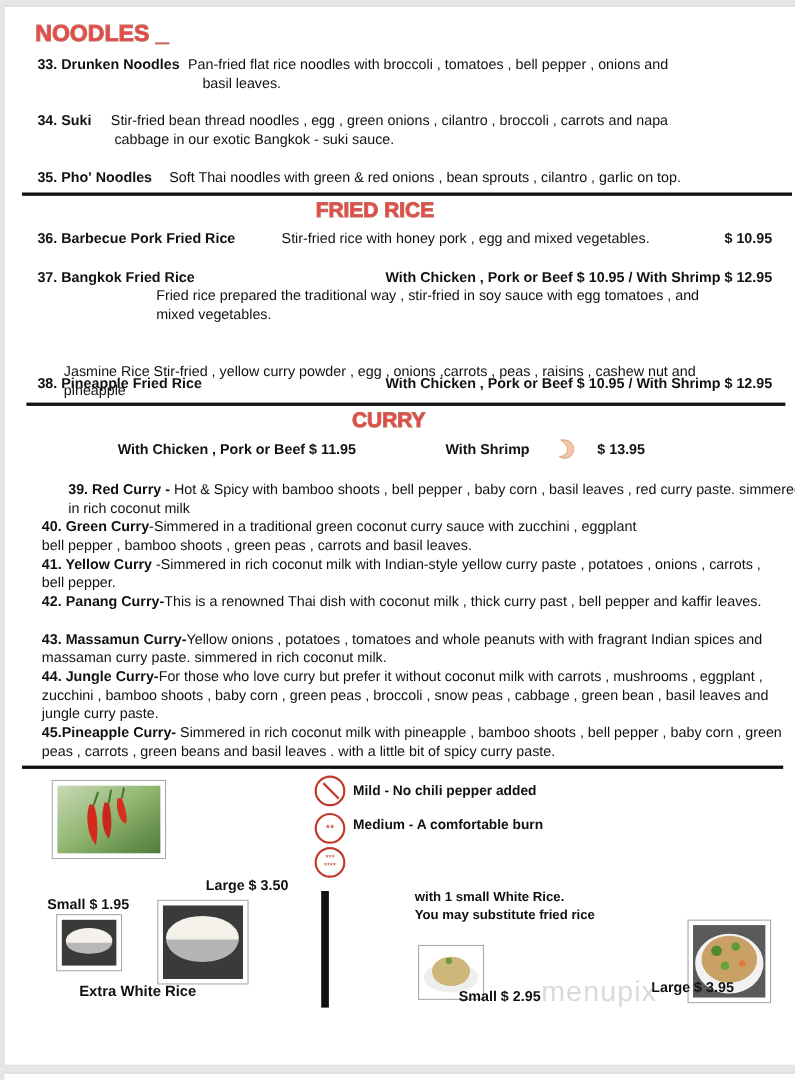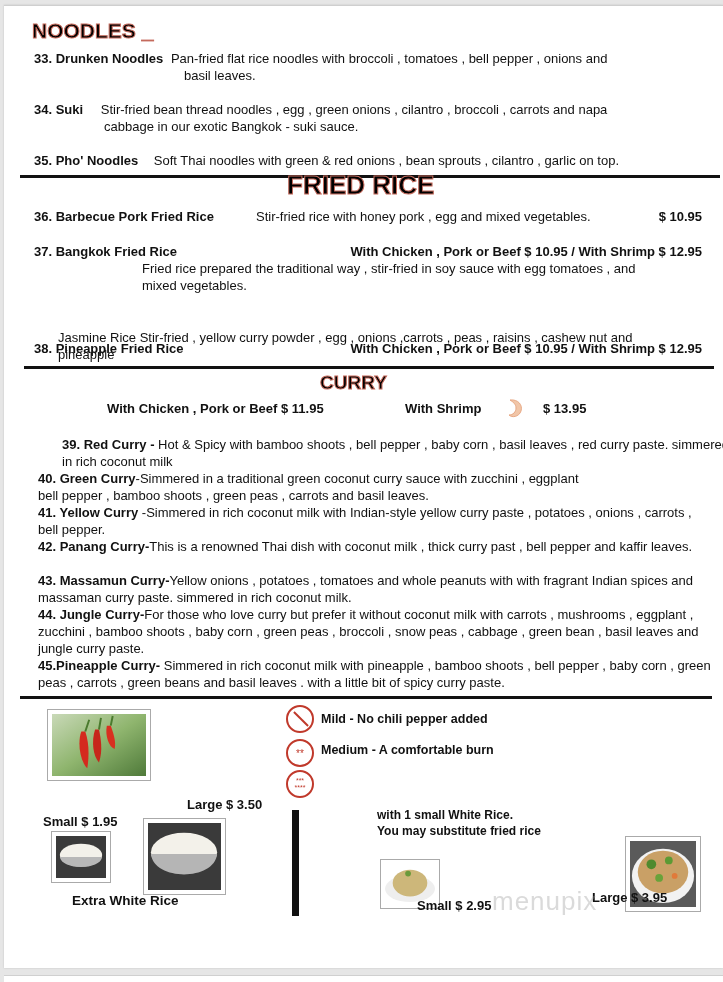--- a/index.html
+++ b/index.html
@@ -25,7 +25,7 @@
     position:absolute;
     font-family:"Liberation Sans", sans-serif;
     font-weight:bold;
-    color:#000000;
+    color:#ef4444;
     -webkit-text-stroke:1px #c46a5c;
     letter-spacing:0px;
   }

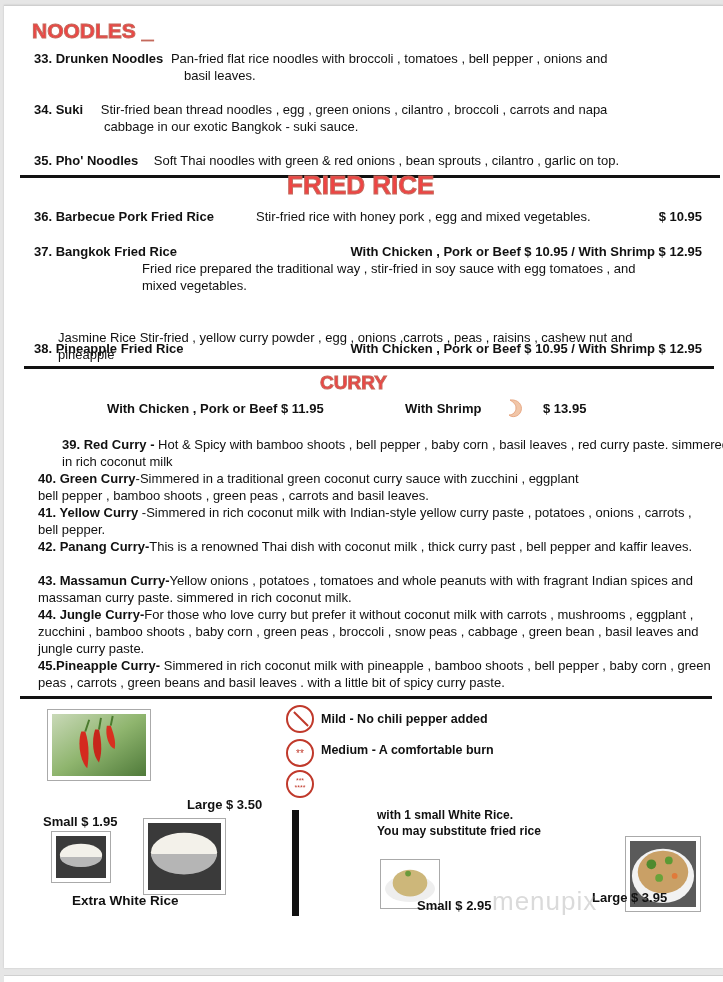--- a/index.html
+++ b/index.html
@@ -77,7 +77,7 @@
 
   <div class="rule" style="left:16px; top:169px; width:700px;"></div>
 
-  <div class="outline-title" style="left:283px; top:164px; font-size:26px;">FRIED RICE</div>
+  <div class="outline-title" style="left:283px; top:175px; font-size:19px;">FRIED RICE</div>
 
   <div class="item" style="left:30px; top:202px; width:668px;">
     <span class="b">36. Barbecue Pork Fried Rice</span>

